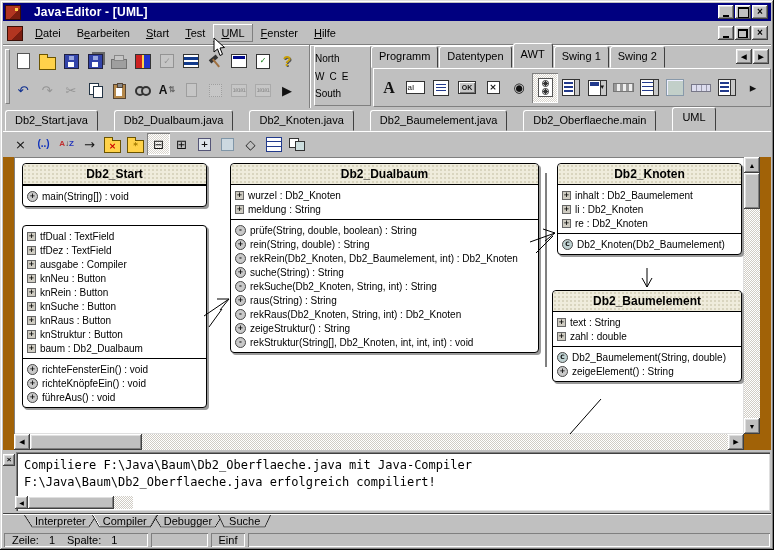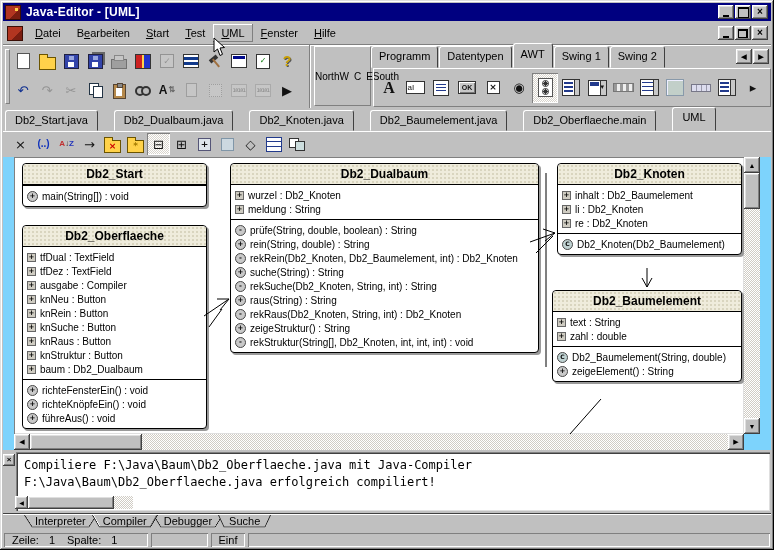--- a/index.html
+++ b/index.html
@@ -12,7 +12,7 @@
   .btn3d{background:#c0c0c0;box-shadow:inset -1px -1px 0 #404040,inset 1px 1px 0 #fff,inset -2px -2px 0 #808080,inset 2px 2px 0 #dfdfdf}
   
   .titlebar{position:absolute;left:3px;right:3px;top:3px;height:18px;background:#000080;
-            display:flex;align-items:center;padding:0 2px;gap:3px}
+            display:flex;align-items:center;padding:0 2px;gap:11px}
   .app-ico{width:14px;height:13px;background:linear-gradient(135deg,#b23520 0 60%,#7a1d10 60%);
            border:1px solid #3a0d05;position:relative}
   .app-ico::after{content:"";position:absolute;right:2px;top:2px;width:3px;height:3px;background:#ffd24a}

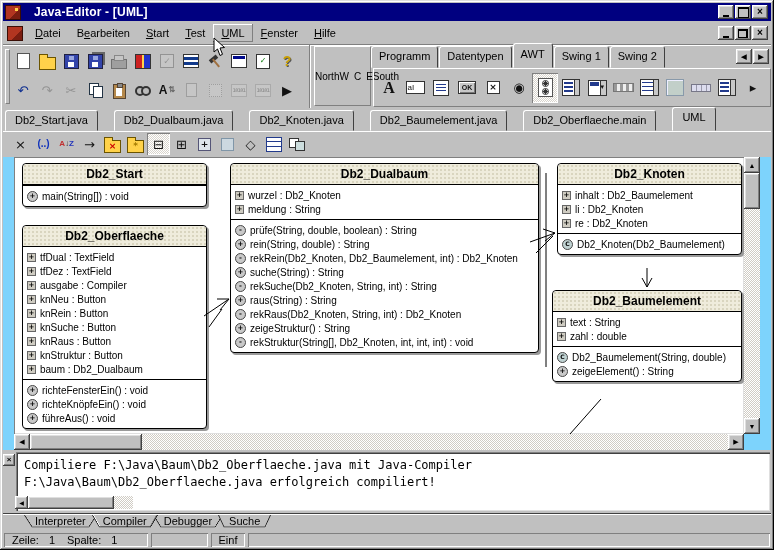--- a/index.html
+++ b/index.html
@@ -43,7 +43,7 @@
   .tbtn.disabled .ico{filter:grayscale(1) brightness(1.2) contrast(.55);color:#8a8a8a}
   .ico{position:relative;display:flex;align-items:center;justify-content:center;font:12px/1 "DejaVu Sans",sans-serif;color:#111}
   .compass{position:absolute;left:311px;top:1px;bottom:2px;width:55px;border:1px solid;border-color:#fff #808080 #808080 #fff;
-           display:flex;flex-direction:row;align-items:center;justify-content:space-evenly;font-size:10px;background:#c0c0c0}
+           display:flex;flex-direction:column;justify-content:space-evenly;font-size:10px;background:#c0c0c0}
   .compass .wce{display:flex;gap:5px}
   .palette{position:absolute;left:368px;top:0;right:0;bottom:0}
   .ptabs{position:absolute;left:0;top:1px;right:38px;display:flex;align-items:flex-end;height:22px}

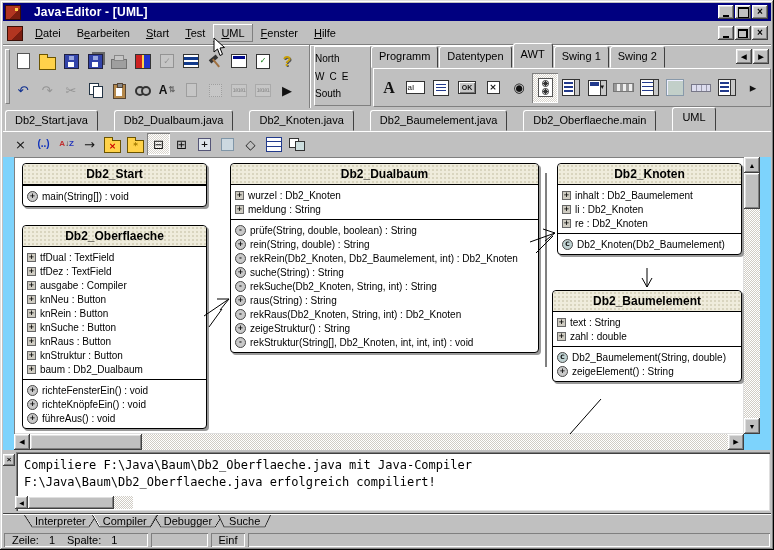--- a/index.html
+++ b/index.html
@@ -66,7 +66,7 @@
           border-bottom:1px solid #808080;box-shadow:inset 0 1px 0 #fff}
   .umlbar .tbtn{width:23px;height:22px}
   
-  .canvas-wrap{position:absolute;left:3px;right:3px;top:157px;height:293px;background:#7dd3fc}
+  .canvas-wrap{position:absolute;left:3px;right:3px;top:157px;height:293px;background:#a16207}
   .canvas{position:absolute;left:11px;top:0;width:730px;height:277px;background:#fff;overflow:hidden;
           box-shadow:inset 1px 1px 0 #808080,inset -1px -1px 0 #dfdfdf}
   .edges{position:absolute;left:0;top:0;pointer-events:none}

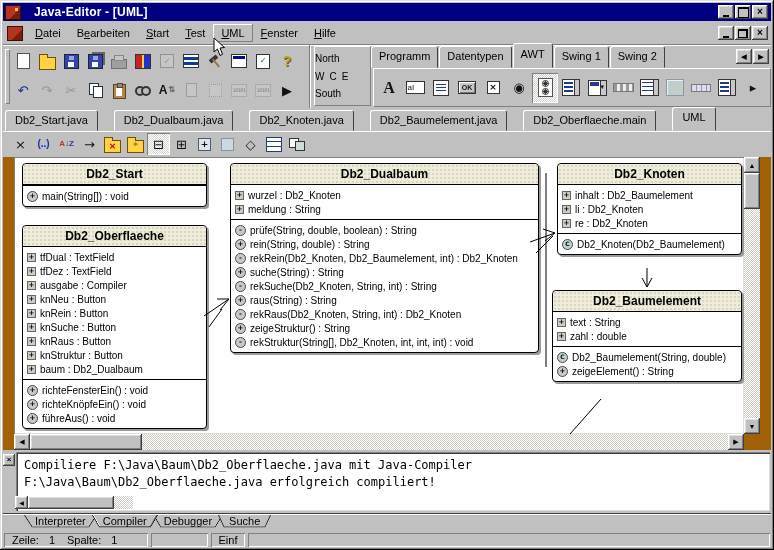--- a/index.html
+++ b/index.html
@@ -440,7 +440,6 @@
           </div>
         </div>
         <div class="uml-class" style="left: 8px; top: 68px; width: 183px;">
-          <div class="uml-title">Db2_Oberflaeche</div>
           <div class="sec">
             <div class="member">
               <span class="mi field">+</span>

